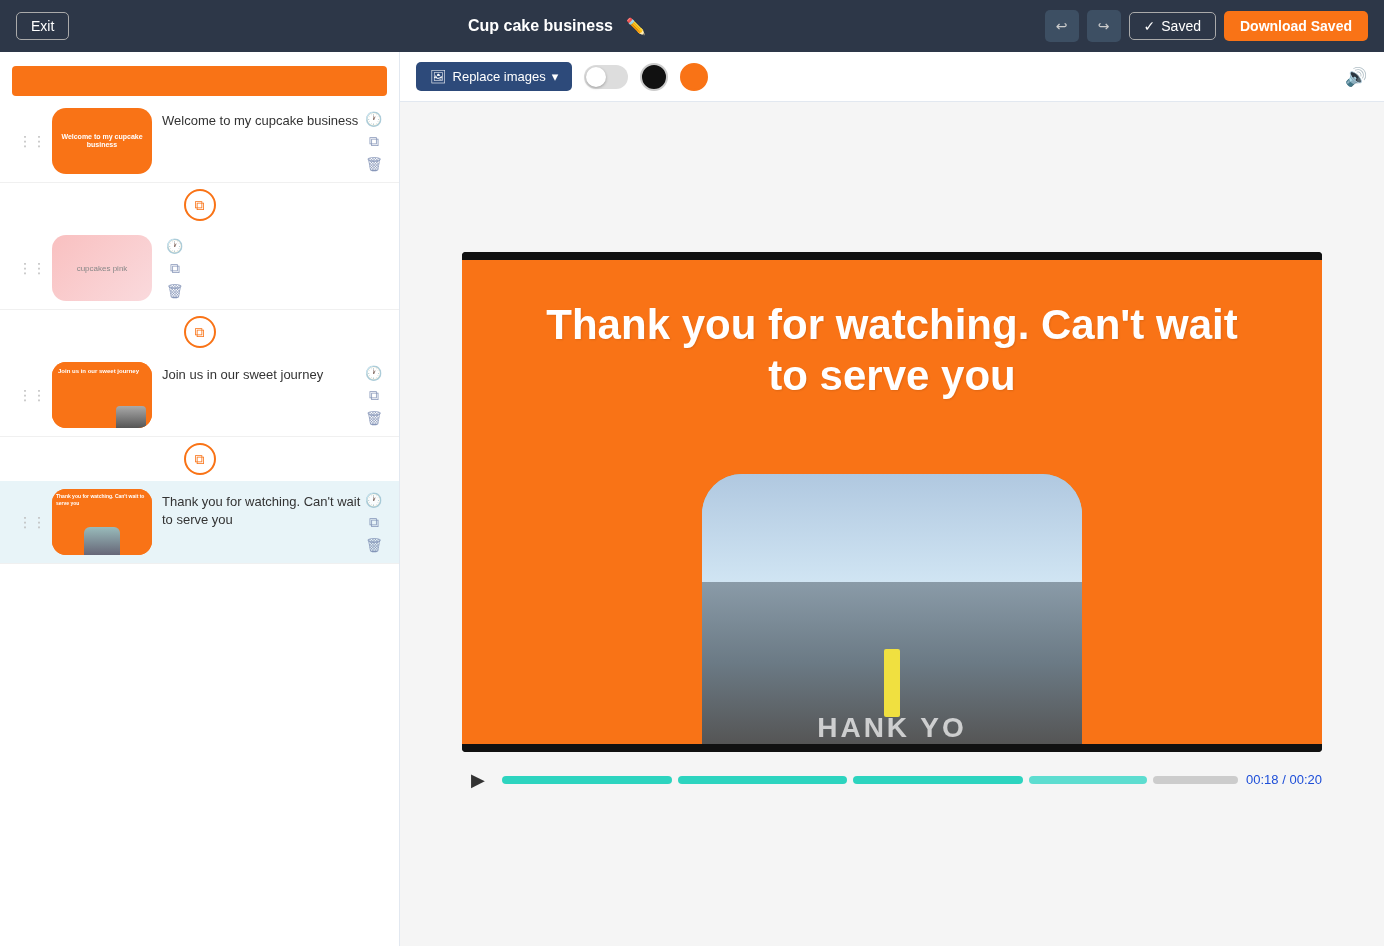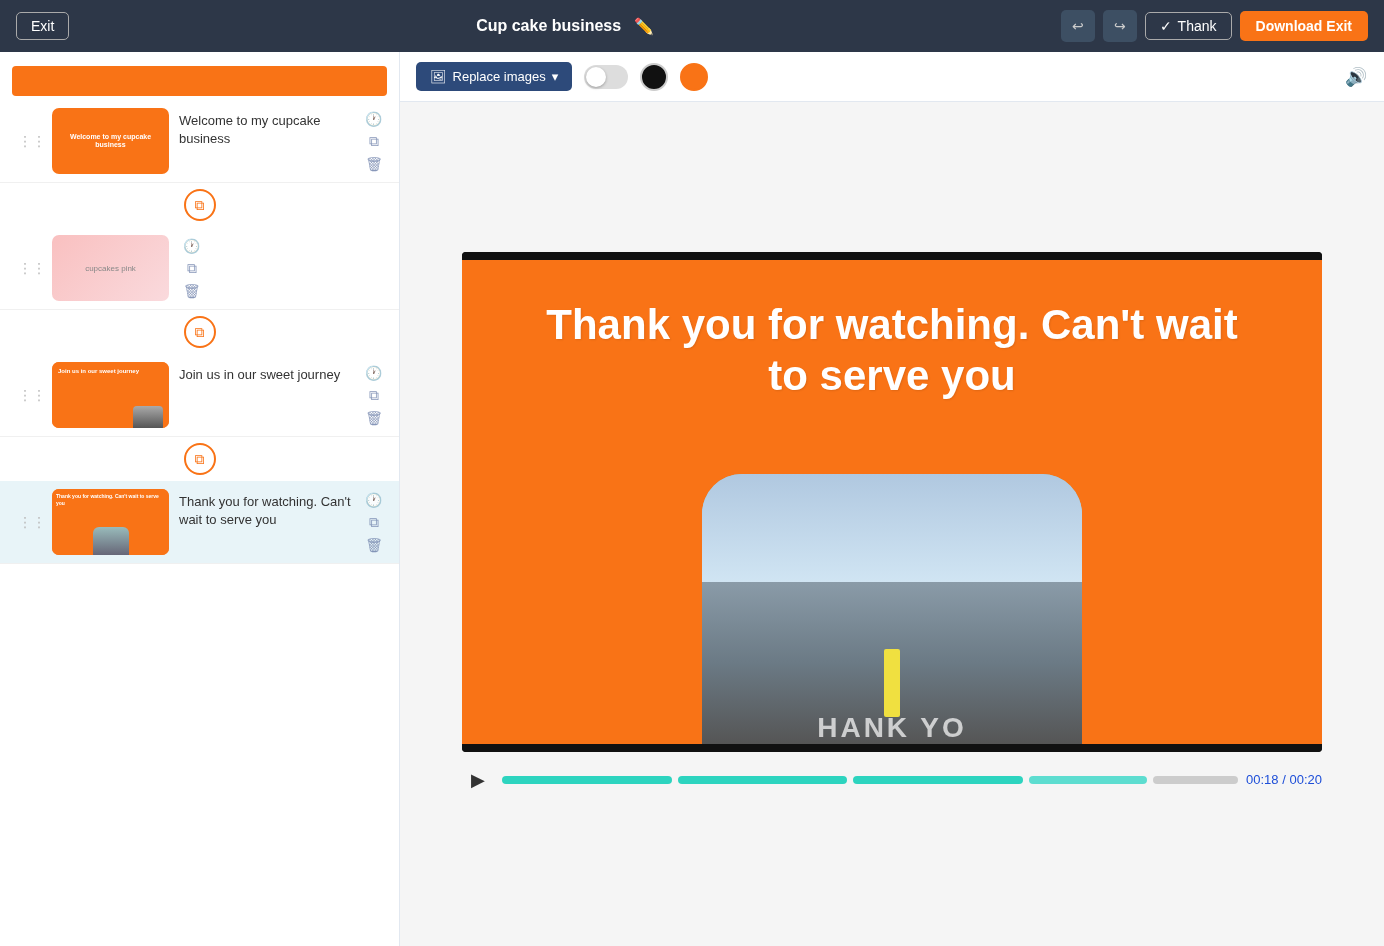--- a/index.html
+++ b/index.html
@@ -427,7 +427,7 @@
     <button class="undo-redo-btn">↪</button>
     <button class="saved-btn">
       <span>✓</span>
-      <span>Thank</span>
+      <span>Saved</span>
     </button>
     <button class="download-btn">Download Exit</button>
   </div>

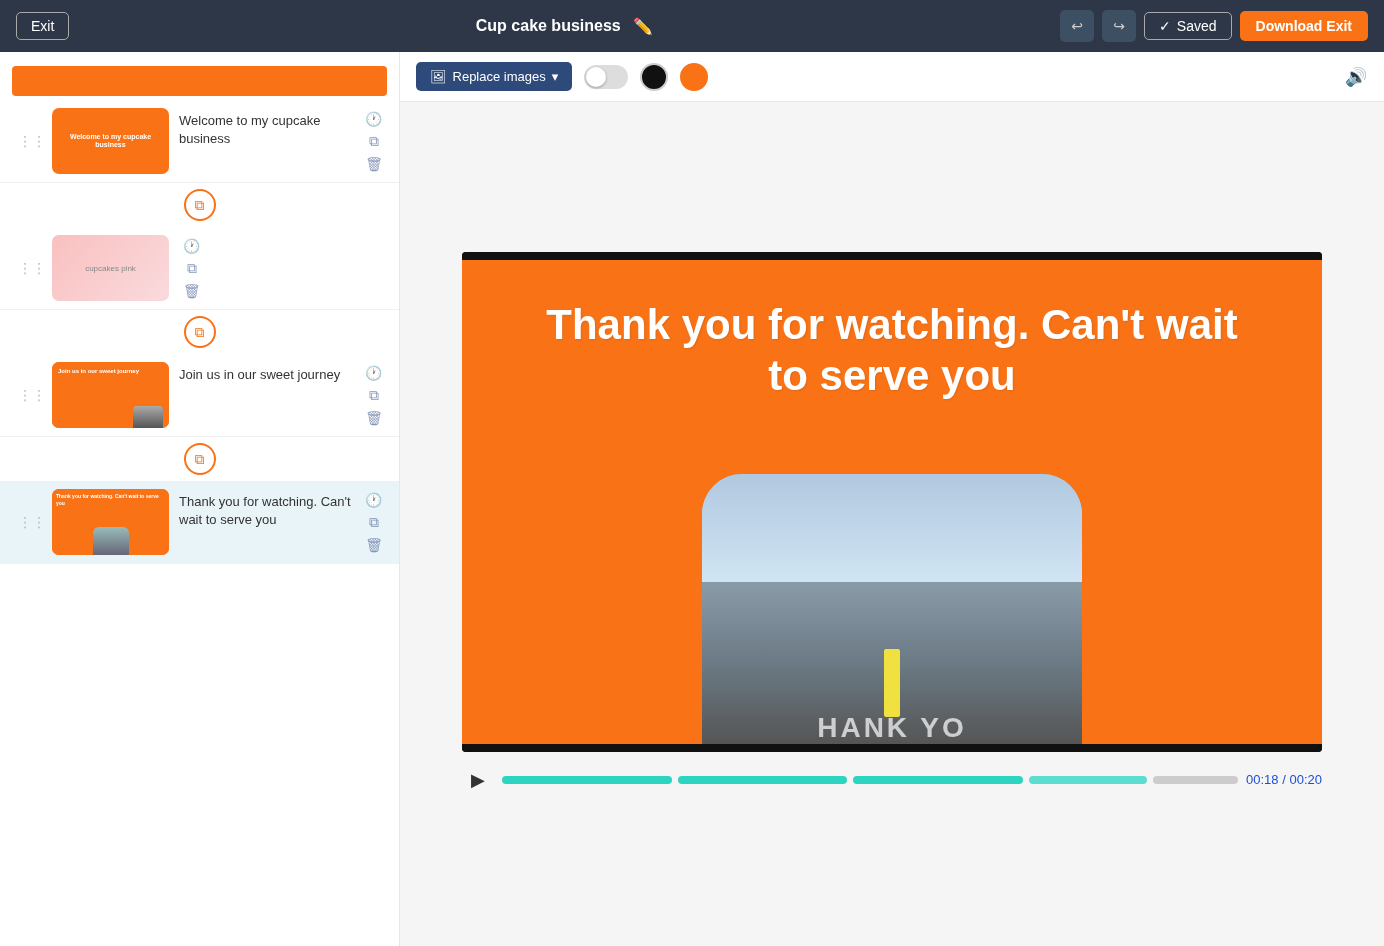--- a/index.html
+++ b/index.html
@@ -429,7 +429,7 @@
       <span>✓</span>
       <span>Saved</span>
     </button>
-    <button class="download-btn">Download Exit</button>
+    <button class="download-btn">Download Saved</button>
   </div>
 </div>
 

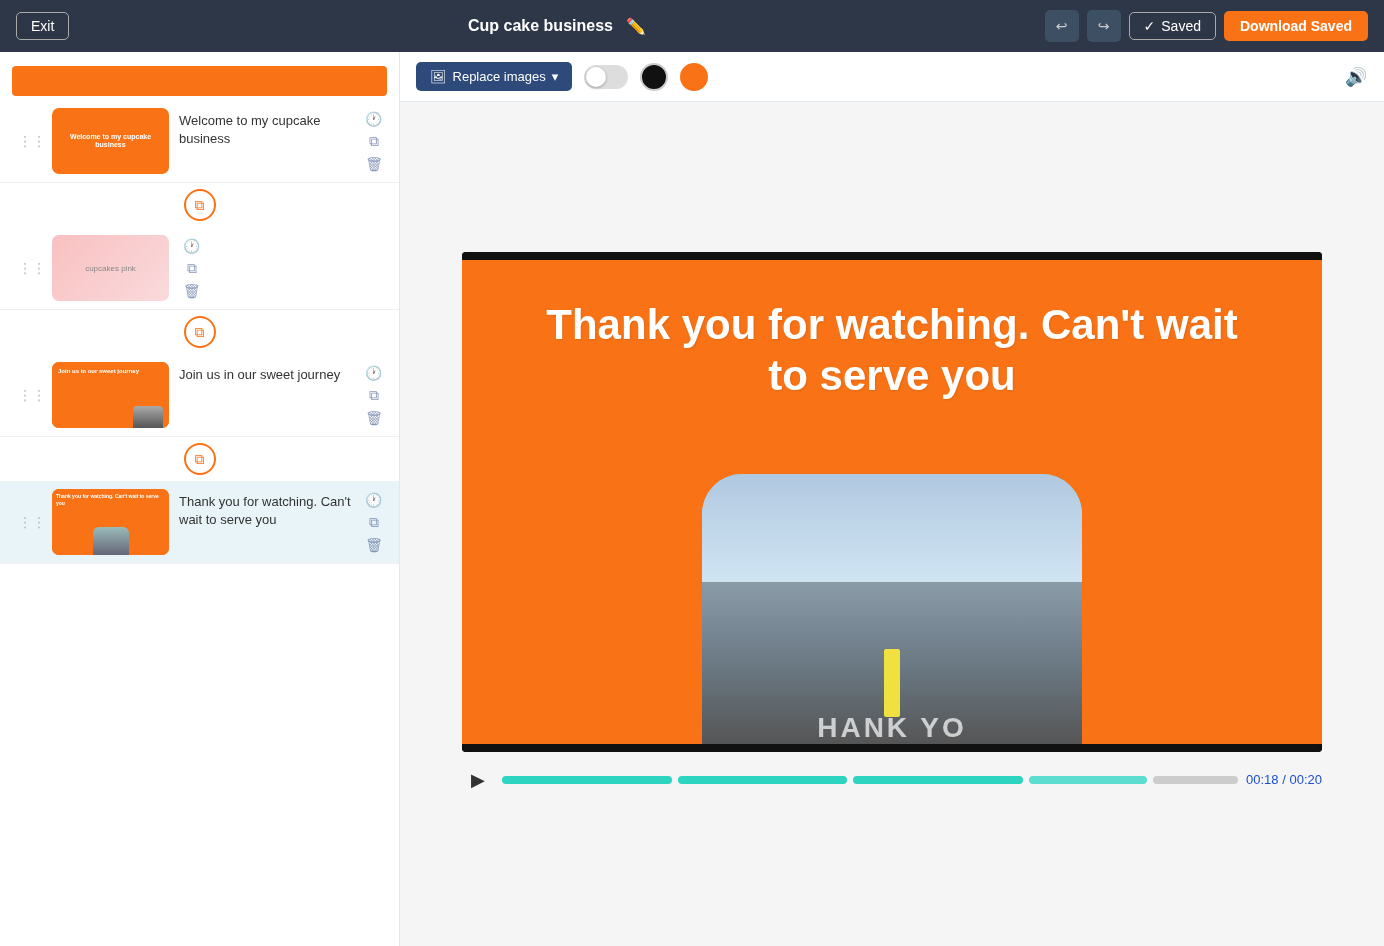--- a/index.html
+++ b/index.html
@@ -94,9 +94,9 @@
     }
 
     .slide-thumbnail {
-      width: 117px;
+      width: 100px;
       height: 66px;
-      border-radius: 7px;
+      border-radius: 14px;
       overflow: hidden;
       flex-shrink: 0;
       margin-right: 10px;

